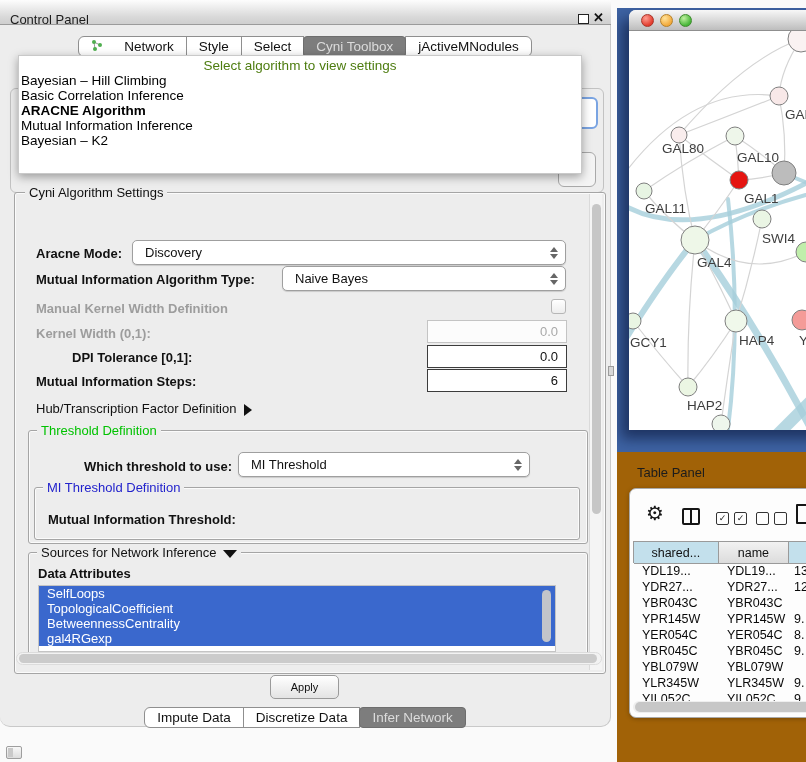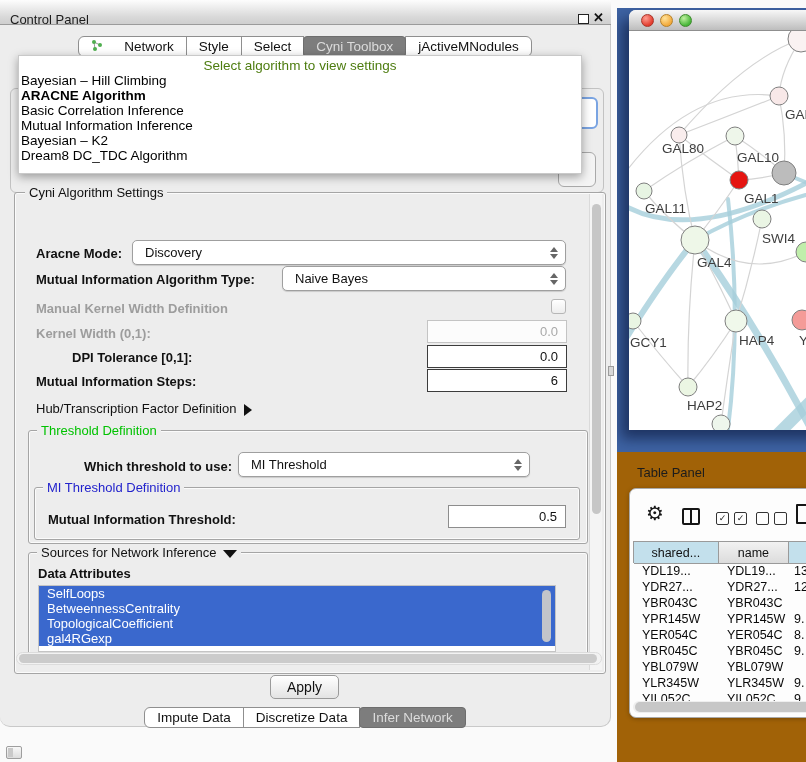--- a/index.html
+++ b/index.html
@@ -179,8 +179,8 @@
     <div class="abs" id="dd-placeholder">Select algorithm to view settings</div>
     <div class="abs" id="dd-items">
         <div class="dd-item">Bayesian – Hill Climbing</div>
+        <div class="dd-item">Basic Correlation Inference</div>
         <div class="dd-item bold">ARACNE Algorithm</div>
-        <div class="dd-item">Basic Correlation Inference</div>
         <div class="dd-item">Mutual Information Inference</div>
         <div class="dd-item">Bayesian – K2</div>
         <div class="dd-item">Dream8 DC_TDC Algorithm</div>

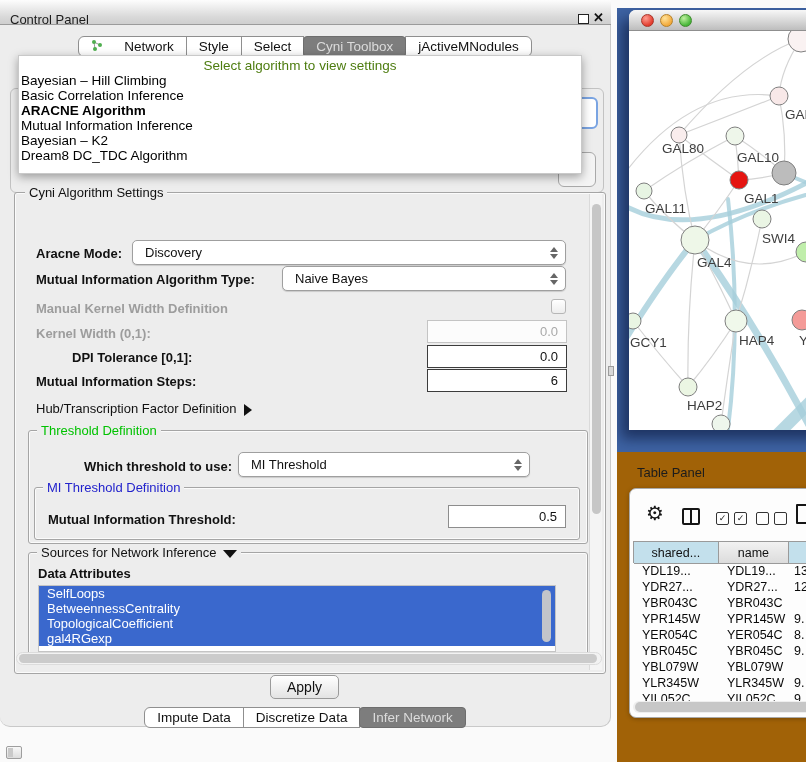--- a/index.html
+++ b/index.html
@@ -183,7 +183,6 @@
         <div class="dd-item bold">ARACNE Algorithm</div>
         <div class="dd-item">Mutual Information Inference</div>
         <div class="dd-item">Bayesian – K2</div>
-        <div class="dd-item">Dream8 DC_TDC Algorithm</div>
       </div>
   </div>
 

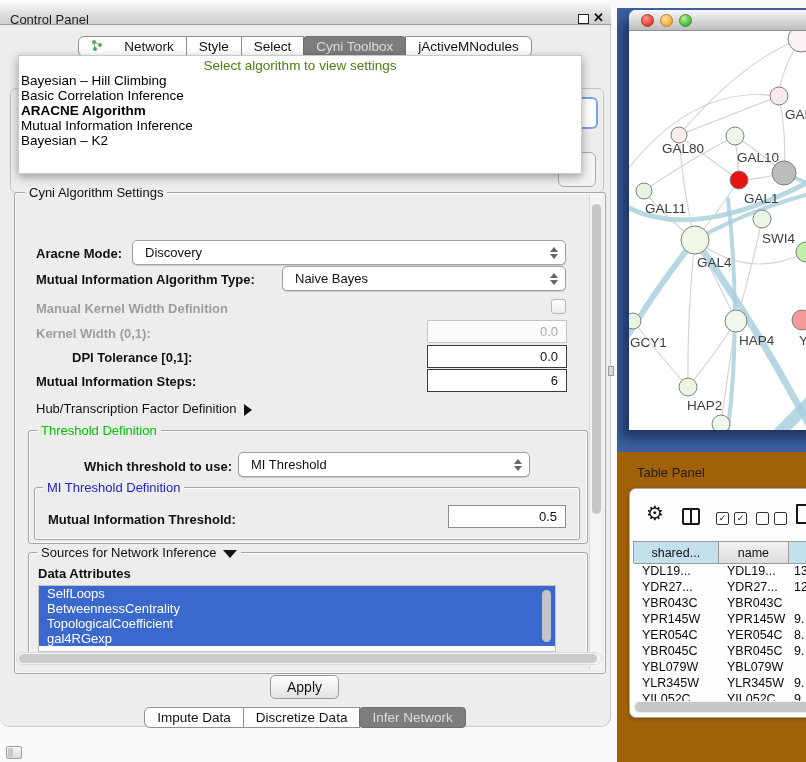--- a/index.html
+++ b/index.html
@@ -247,9 +247,6 @@
     <span class="legend blue" style="left:8px;">MI Threshold Definition</span>
   </div>
   <div class="lbl bold" style="left:48px;top:512px;">Mutual Information Threshold:</div>
-  <div class="field" style="left:448px;top:505px;width:118px;height:23px;border-color:#8d8d8d;">
-    <span>0.5</span>
-  </div>
 
   <div class="abs group" id="sources-group">
     <span class="legend" style="left:8px;color:#111;"><span>Sources for Network Inference</span><span class="tri-down"></span></span>

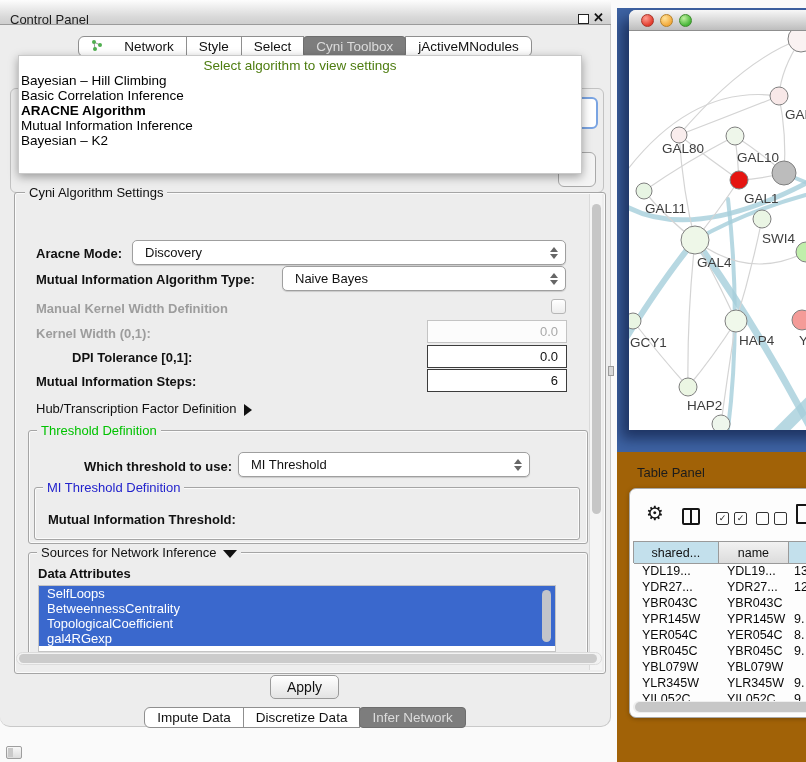--- a/index.html
+++ b/index.html
@@ -254,8 +254,8 @@
   <div class="lbl bold" style="left:38px;top:566px;">Data Attributes</div>
   <div class="abs" id="attr-list">
     <div class="attr-item">SelfLoops</div>
+      <div class="attr-item">TopologicalCoefficient</div>
       <div class="attr-item">BetweennessCentrality</div>
-      <div class="attr-item">TopologicalCoefficient</div>
       <div class="attr-item">gal4RGexp</div>
   <div id="attr-scroll"></div>
     </div>

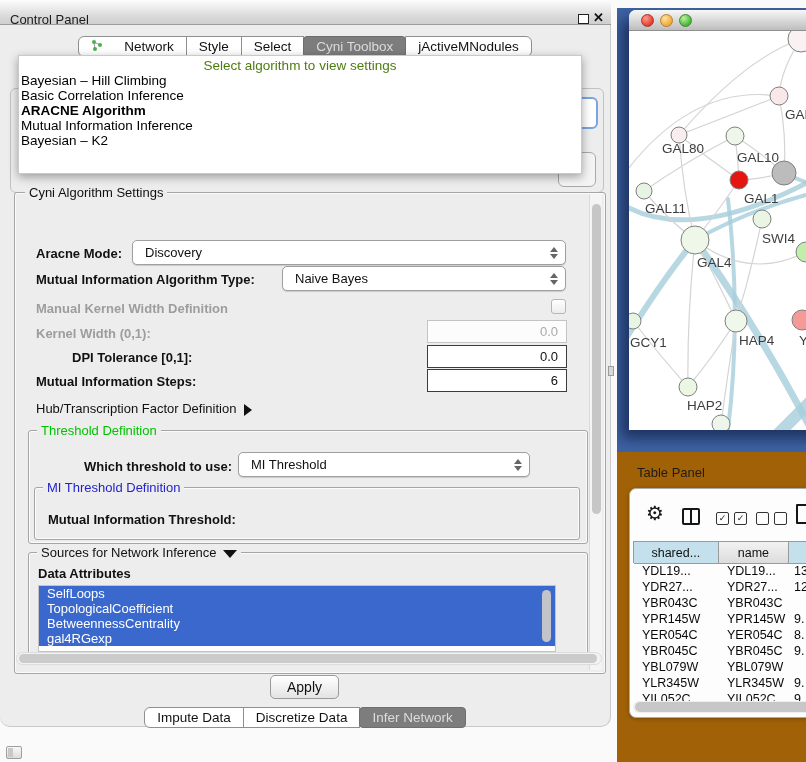--- a/index.html
+++ b/index.html
@@ -83,7 +83,7 @@
   #settings-hscroll .thumb{position:absolute;left:2px;top:1px;width:578px;height:9px;background:#cbcbcb;border-radius:5px;}
 
   #apply-btn{left:270px;top:675px;width:67px;height:22px;border:1px solid #9a9a9a;border-radius:5px;
-    background:linear-gradient(#ffffff,#e3e3e3);display:flex;align-items:center;justify-content:center;font-size:14px;}
+    background:linear-gradient(#ffffff,#e3e3e3);display:flex;align-items:center;justify-content:center;font-size:11px;}
 
   #panel-grip{left:608px;top:366px;width:6px;height:10px;background:#d8d8d8;border:1px solid #9c9c9c;box-sizing:border-box;}
 

